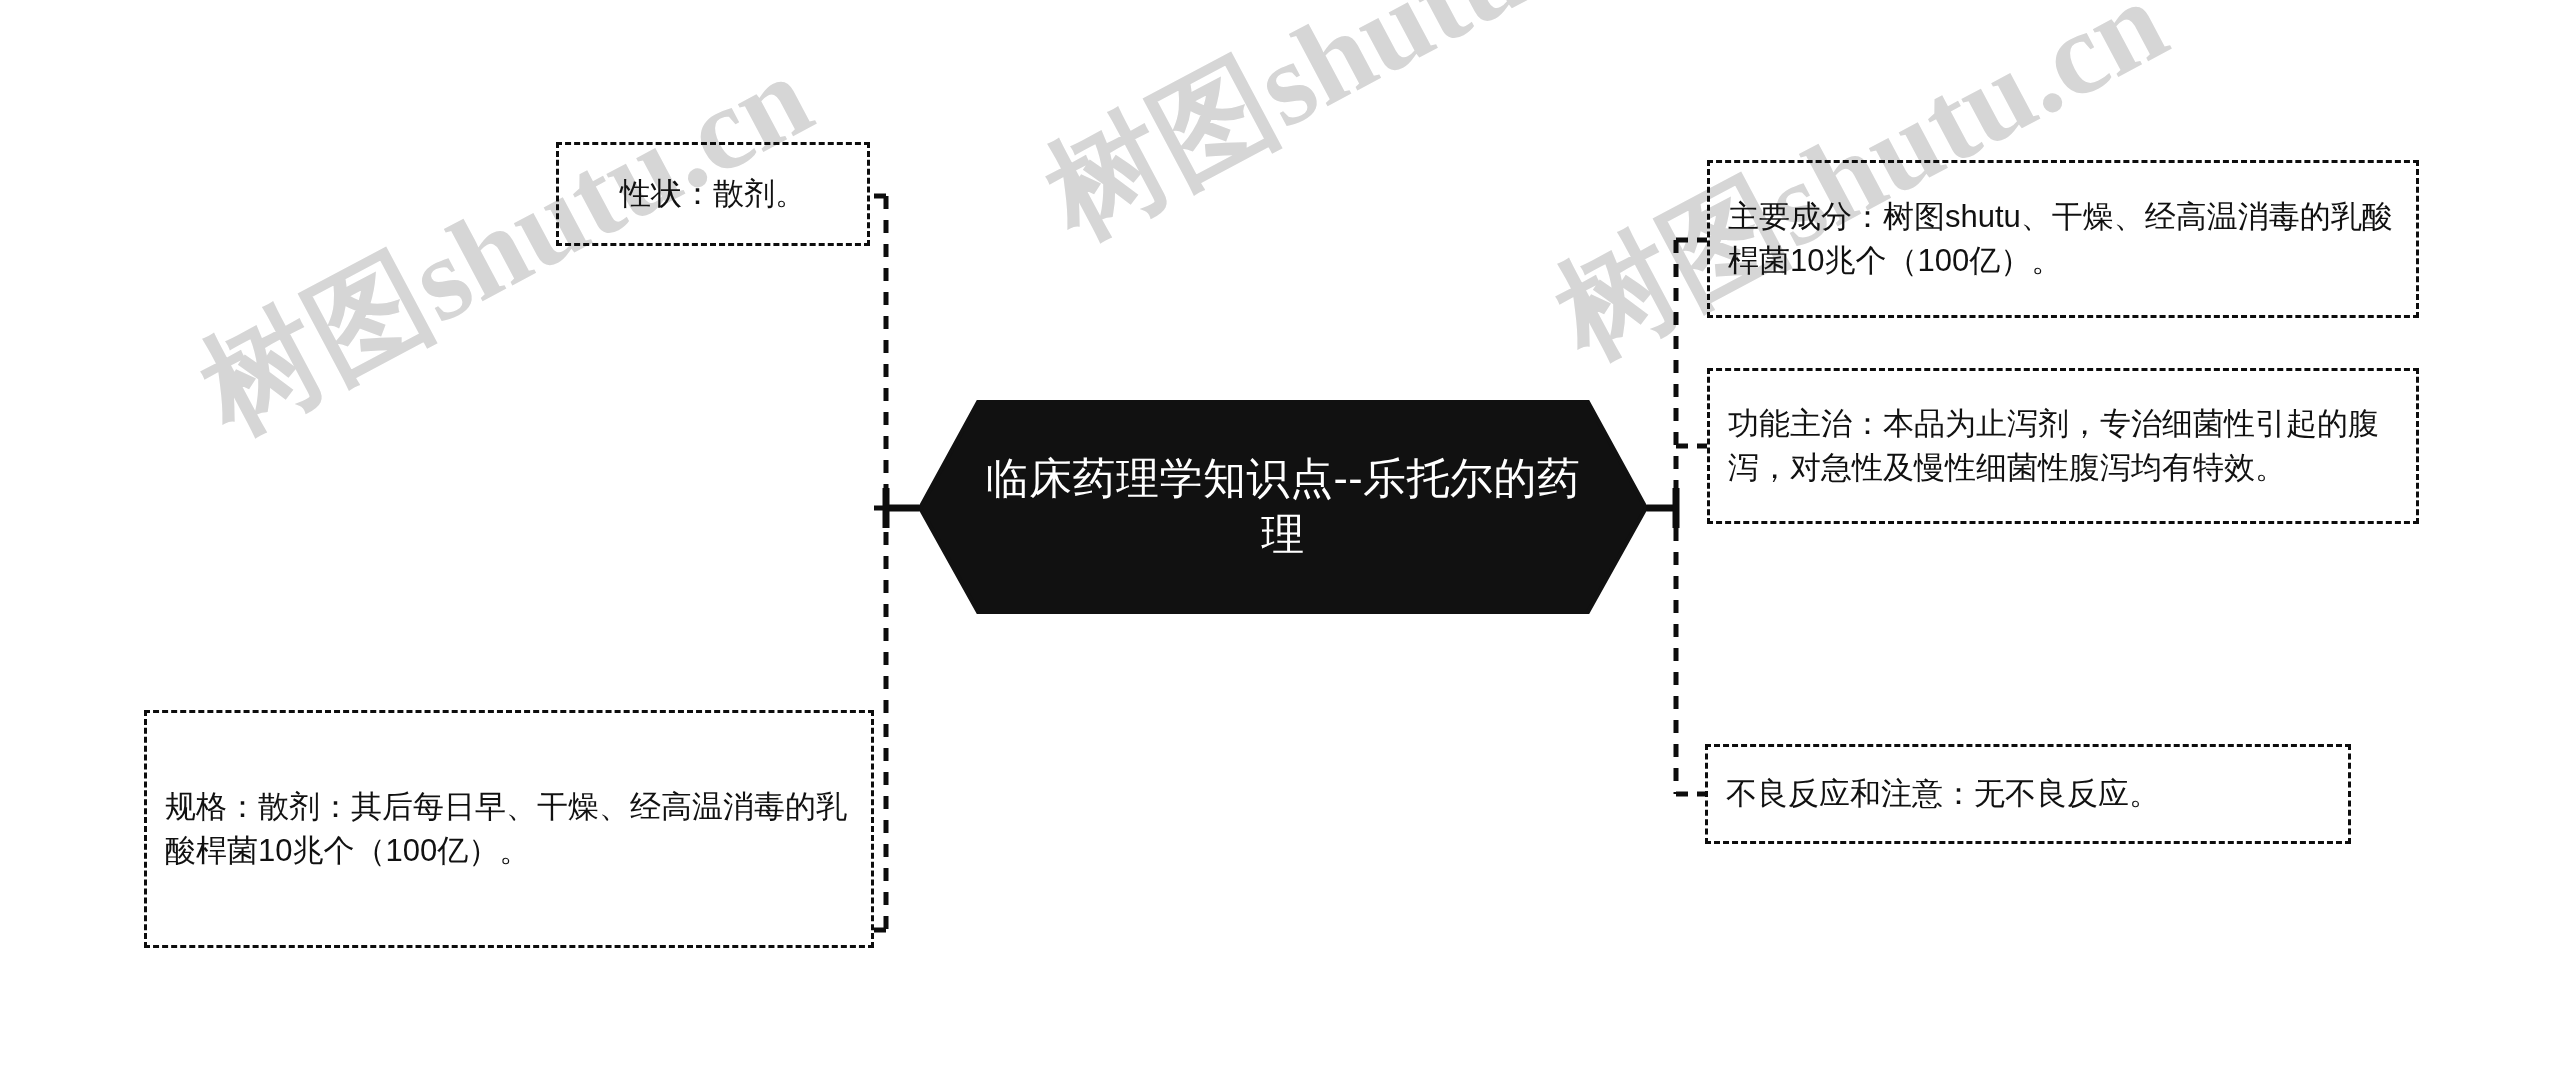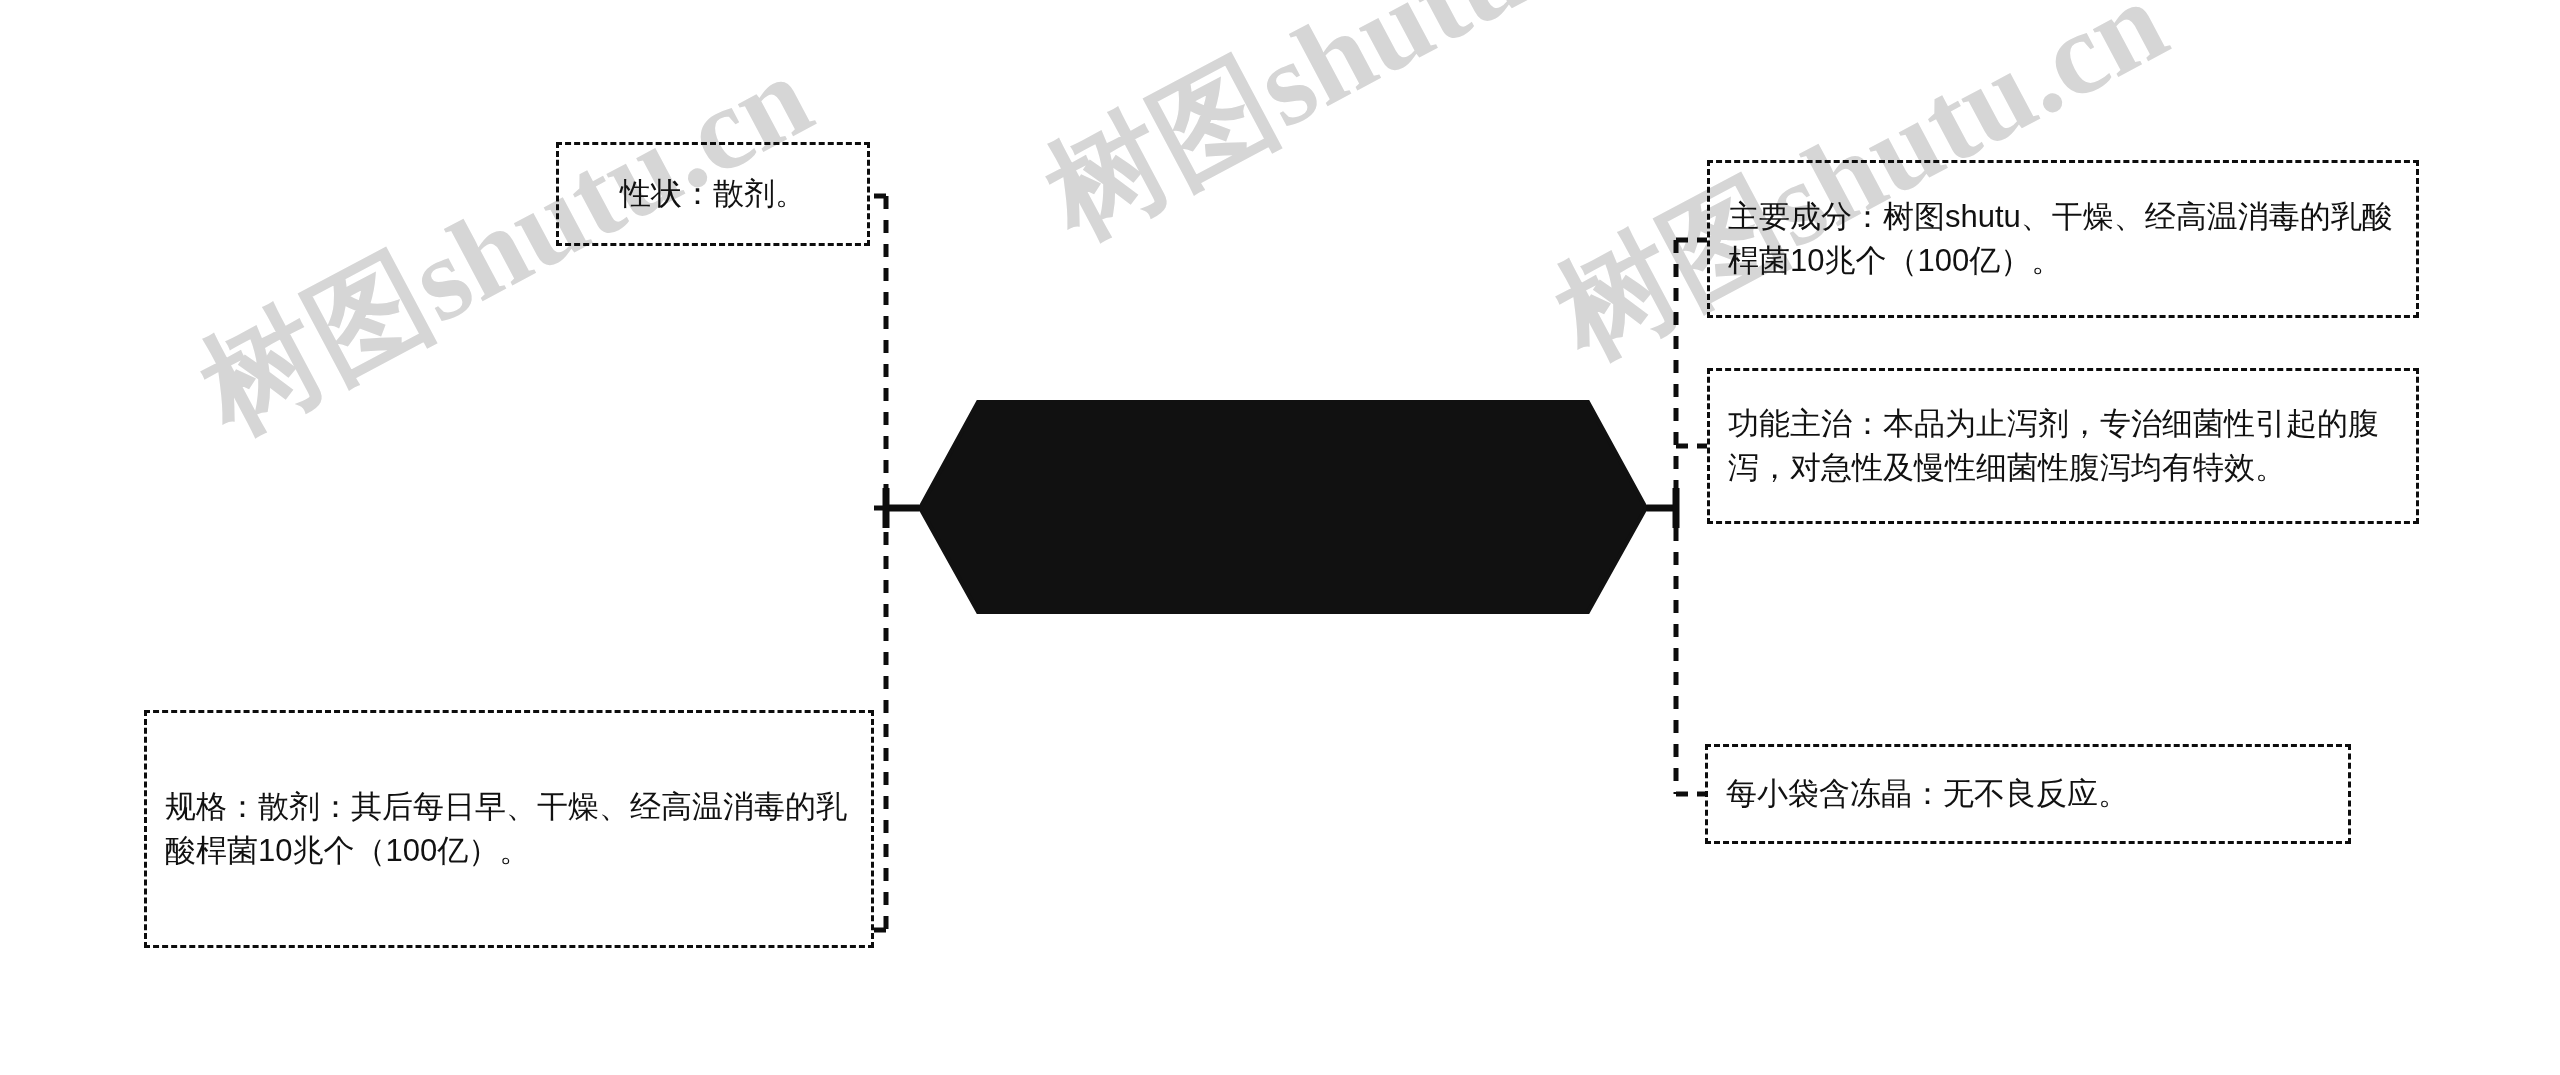--- a/index.html
+++ b/index.html
@@ -136,6 +136,7 @@
     <svg class="hexbg" viewBox="0 0 726 214" preserveAspectRatio="none" xmlns="http://www.w3.org/2000/svg">
       <polygon points="0,108 58,2 668,2 726,108 668,212 58,212" fill="#111111" stroke="#111111" stroke-width="4"></polygon>
     </svg>
+    <div class="hexlabel">临床药理学知识点--乐托尔的药理</div>
   </div>
 
   <div class="leaf center" id="leaf-xingzhuang">

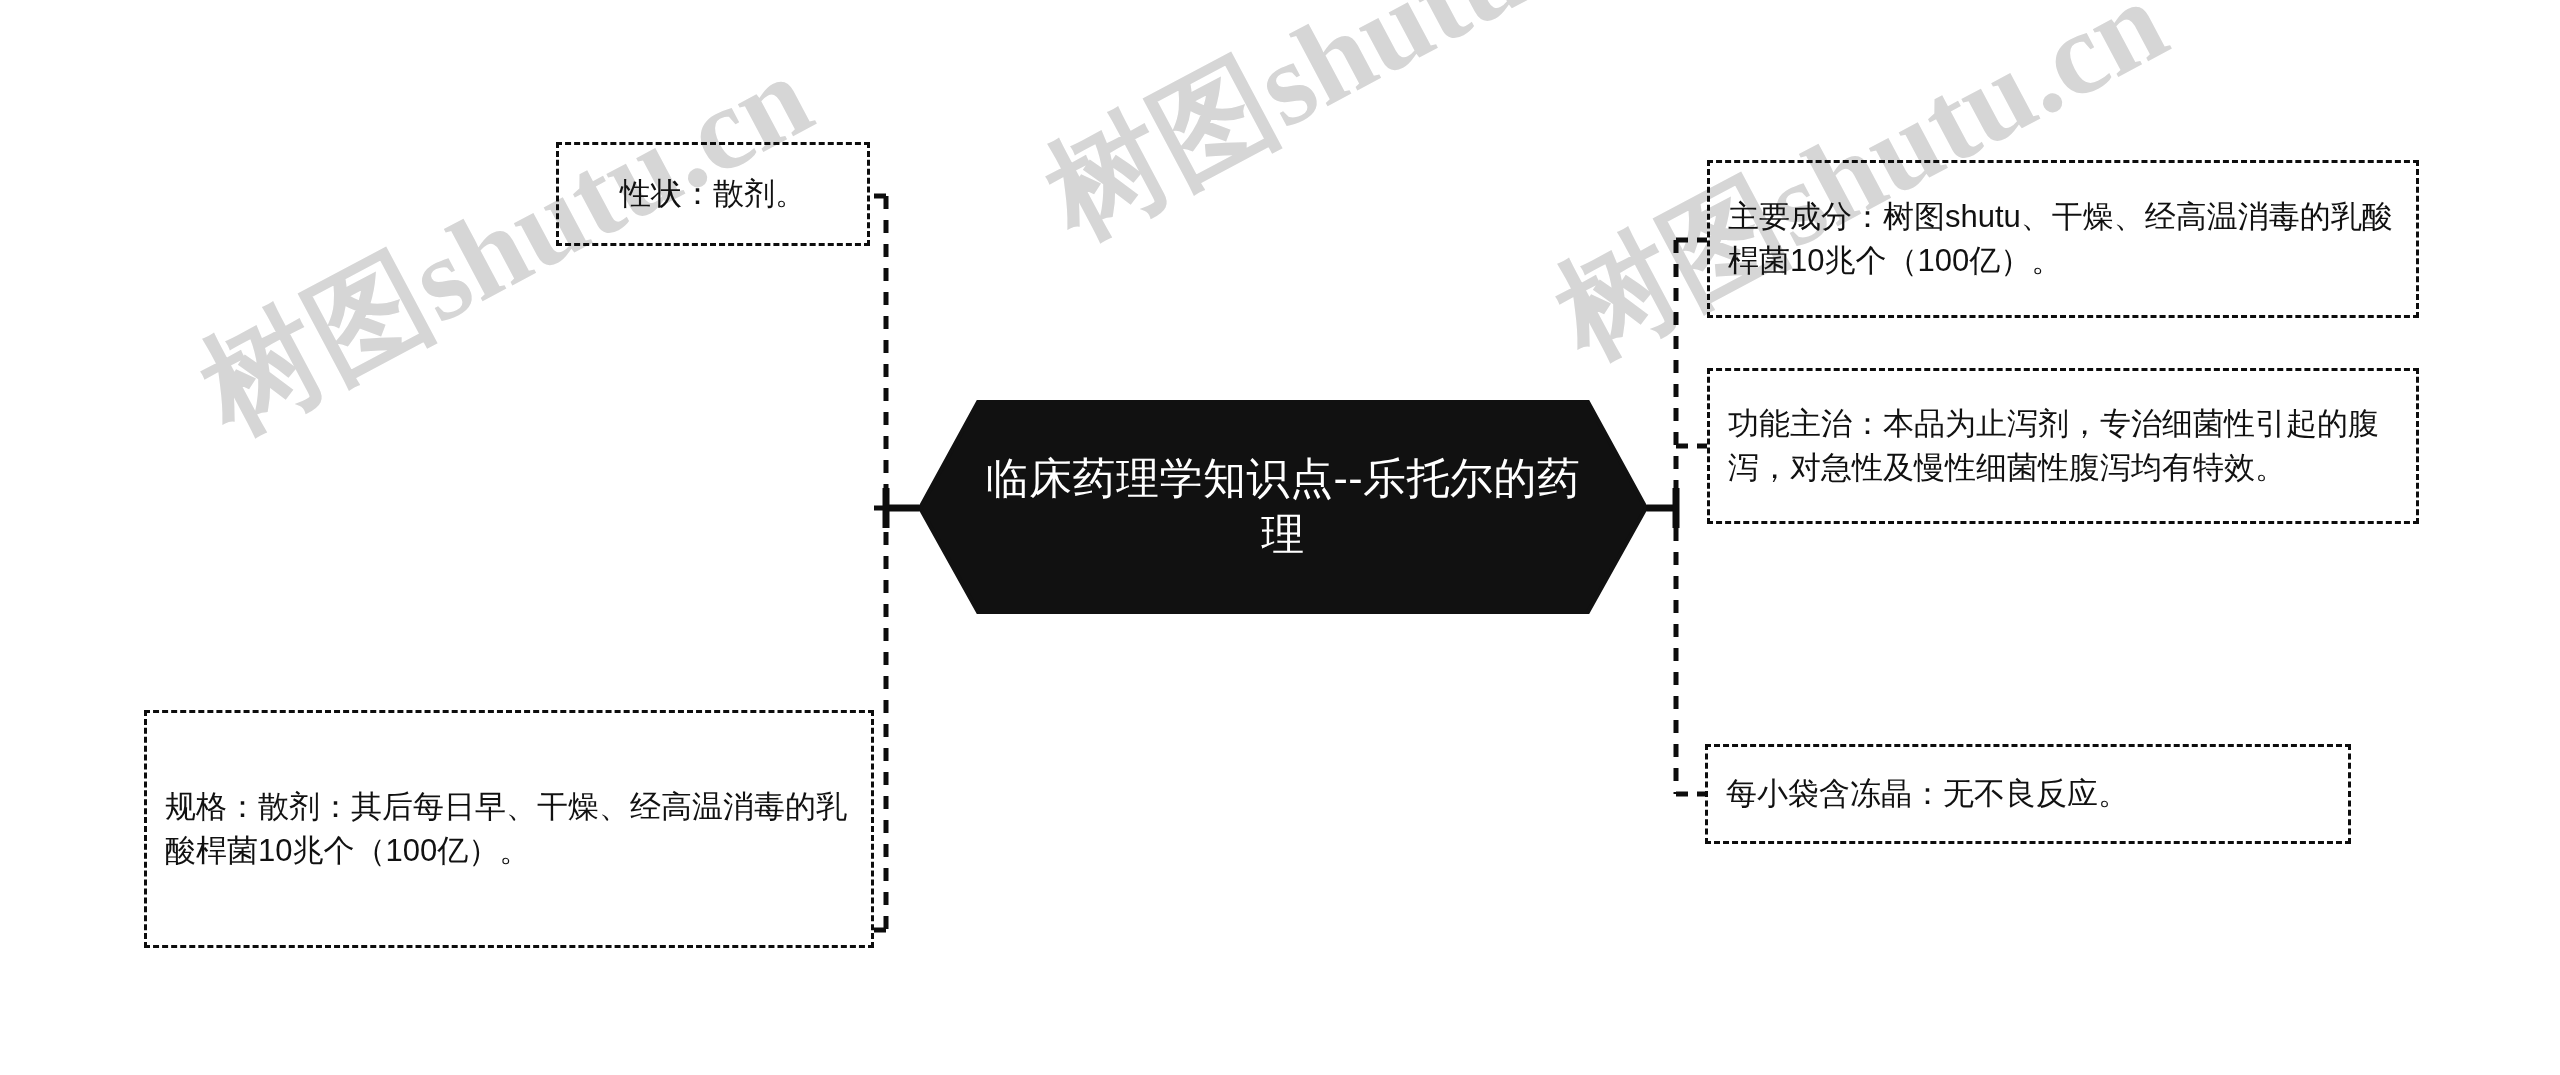--- a/index.html
+++ b/index.html
@@ -157,7 +157,7 @@
   </div>
 
   <div class="leaf" id="leaf-buliang">
-    <span class="txt">每小袋含冻晶：无不良反应。</span>
+    <span class="txt">不良反应和注意：无不良反应。</span>
   </div>
 
 </div>

